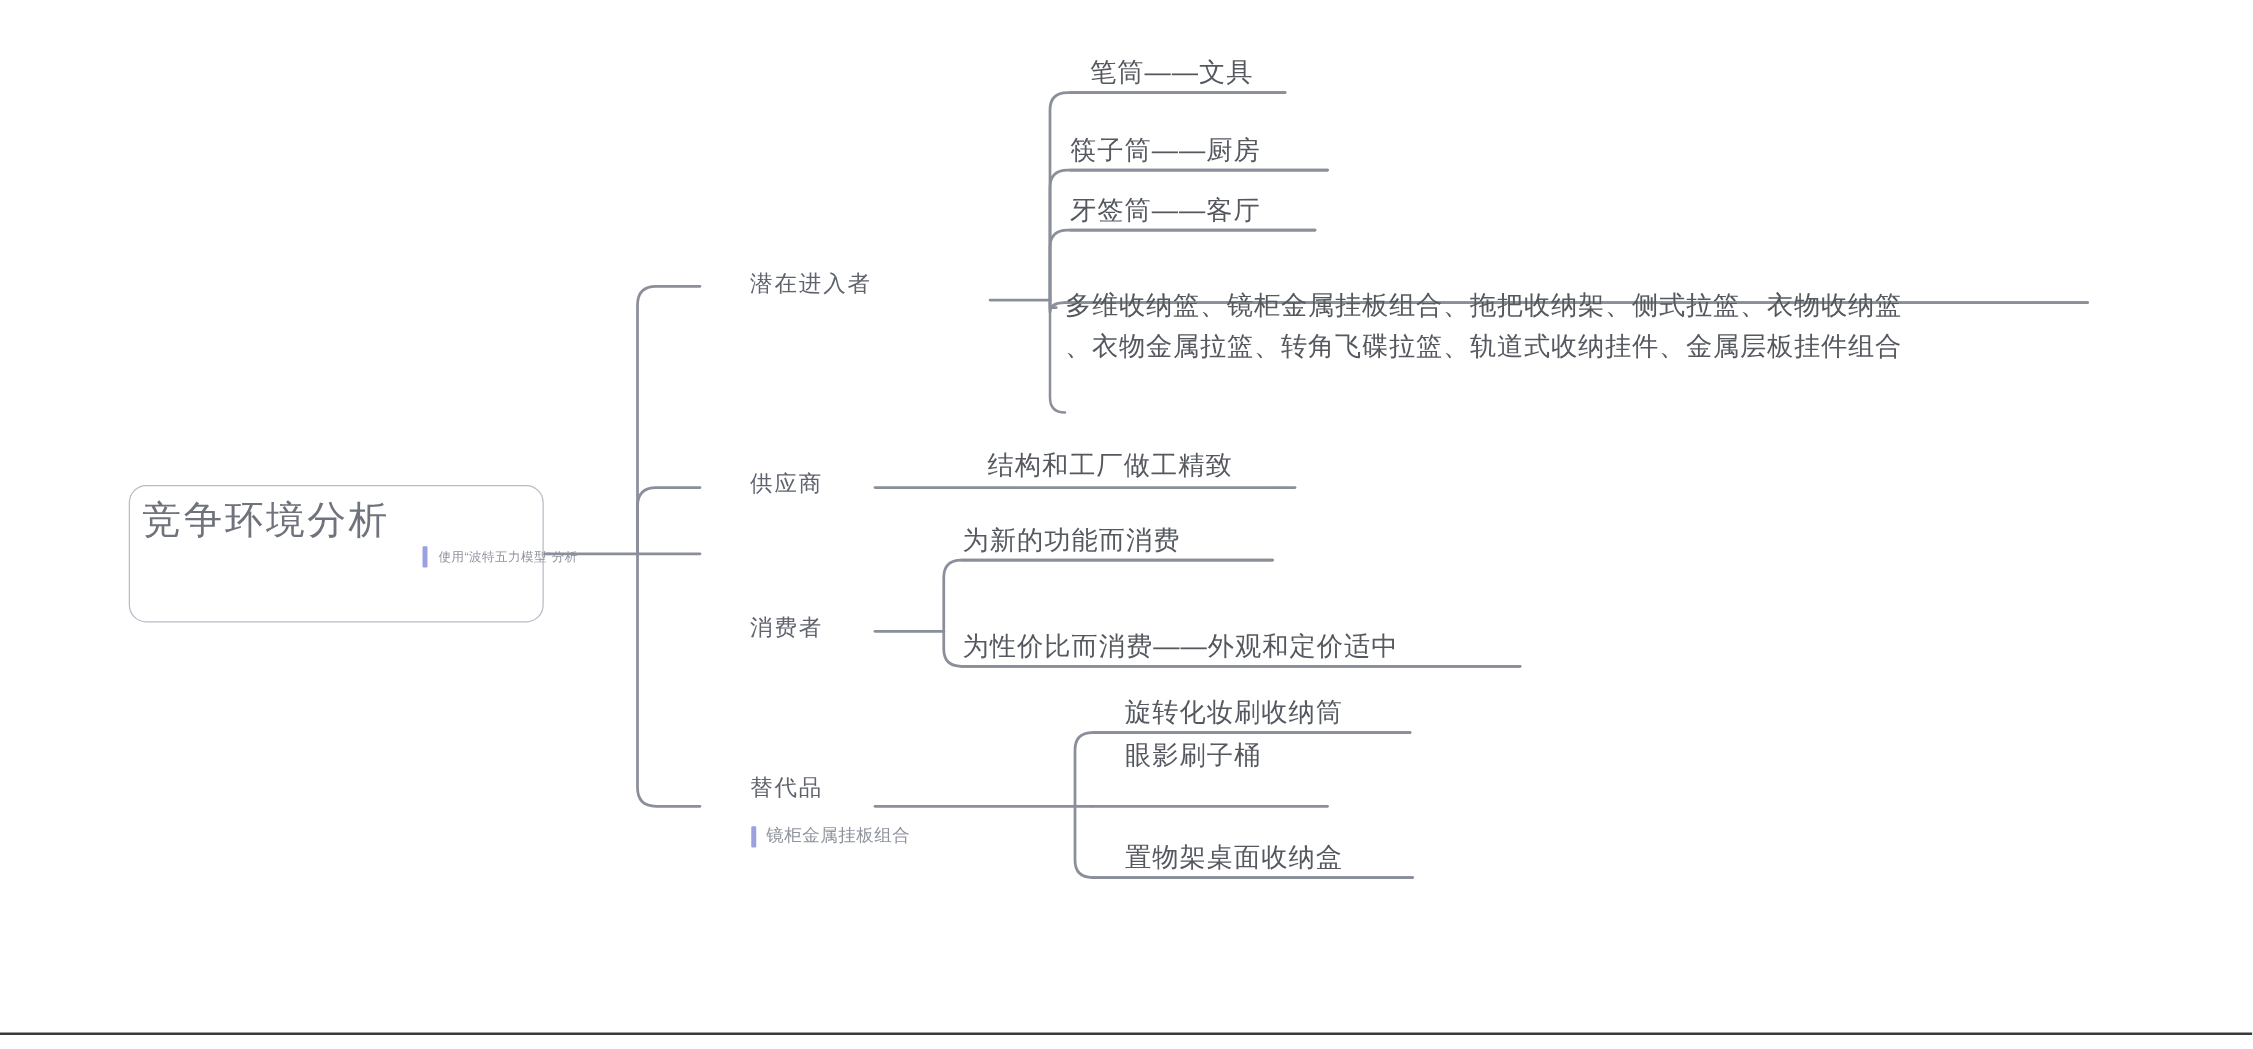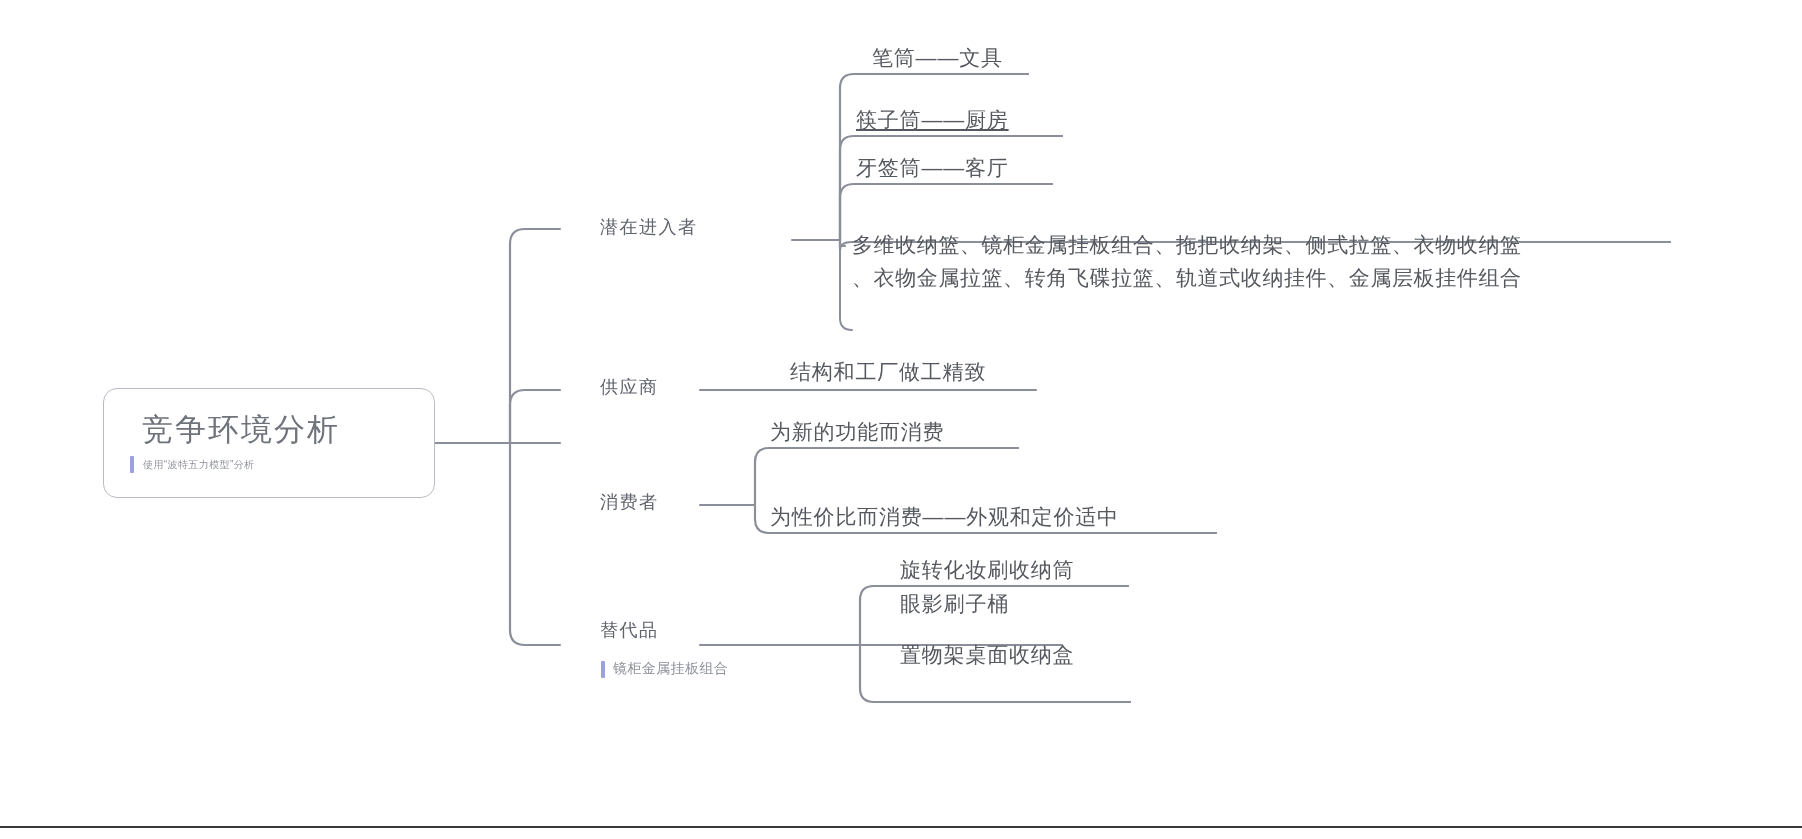--- a/index.html
+++ b/index.html
@@ -170,7 +170,7 @@
   <div class="branch-label" style="left:600px; top:215px;">潜在进入者</div>
 
   <div class="leaf" style="left:856px; top:44px;margin-left:16px;">笔筒——文具</div>
-  <div class="leaf" style="left:856px; top:106px;text-decoration:underline;">筷子筒——厨房</div>
+  <div class="leaf" style="left:856px; top:106px;">筷子筒——厨房</div>
   <div class="leaf" style="left:856px; top:154px;">牙签筒——客厅</div>
   <div class="leaf-block" style="left:852px; top:228px; width:830px;">多维收纳篮、镜柜金属挂板组合、拖把收纳架、侧式拉篮、衣物收纳篮
 、衣物金属拉篮、转角飞碟拉篮、轨道式收纳挂件、金属层板挂件组合</div>

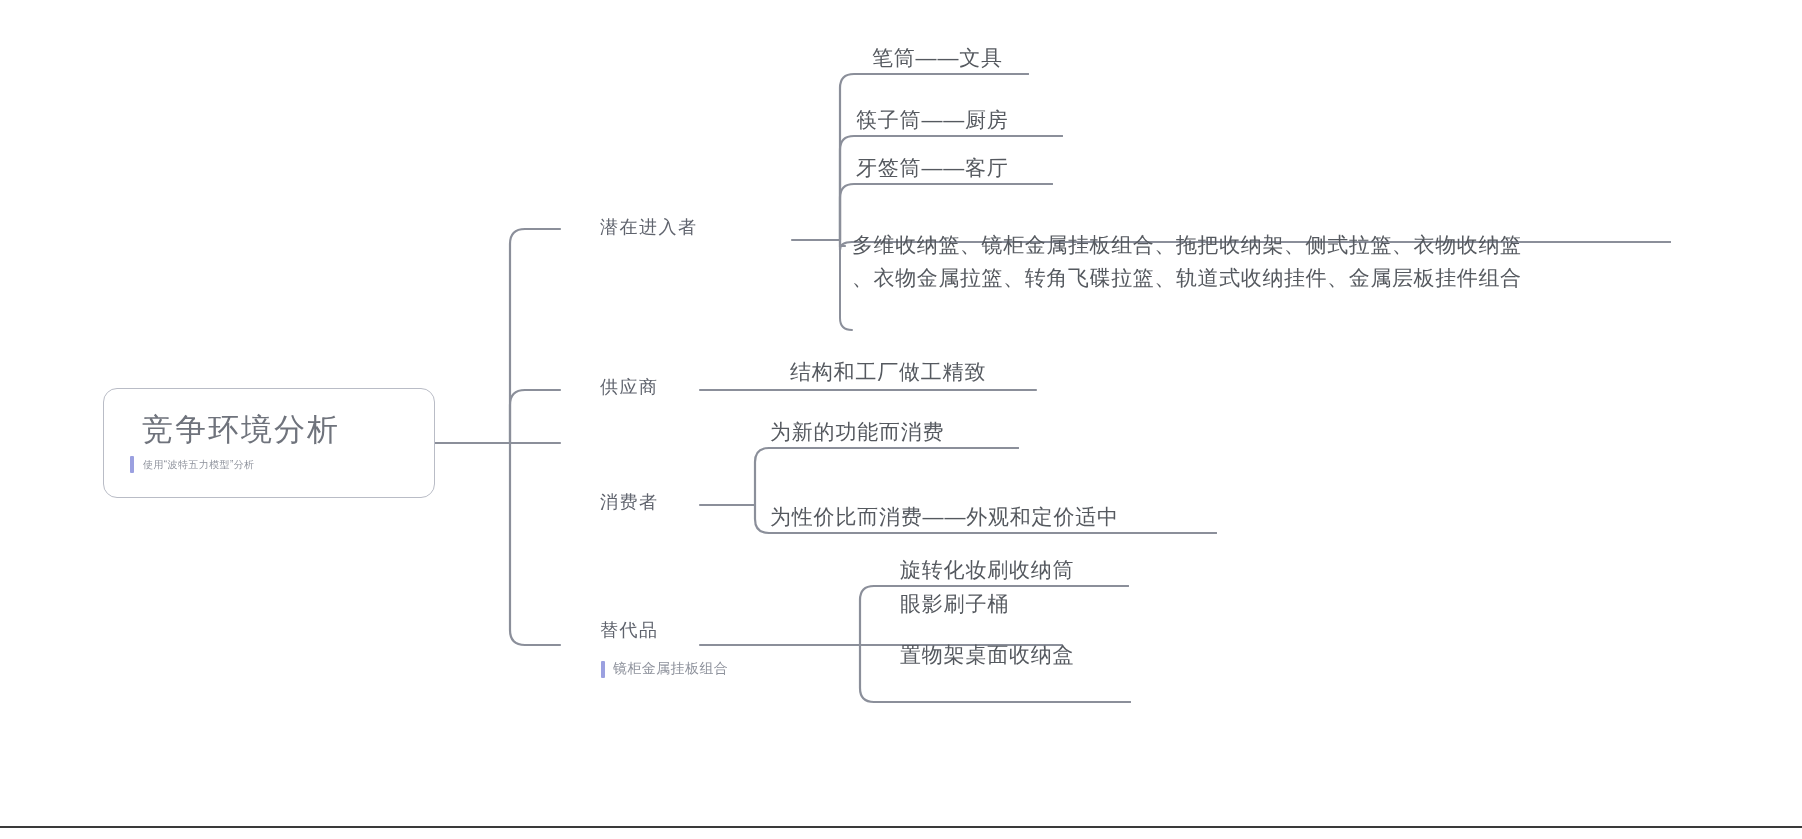--- a/index.html
+++ b/index.html
@@ -34,7 +34,7 @@
     border-radius: 14px;
     background: #ffffff;
     display: flex;
-    flex-direction: column;
+    flex-direction: row;
     justify-content: center;
     padding: 8px 0 10px 0;
   }

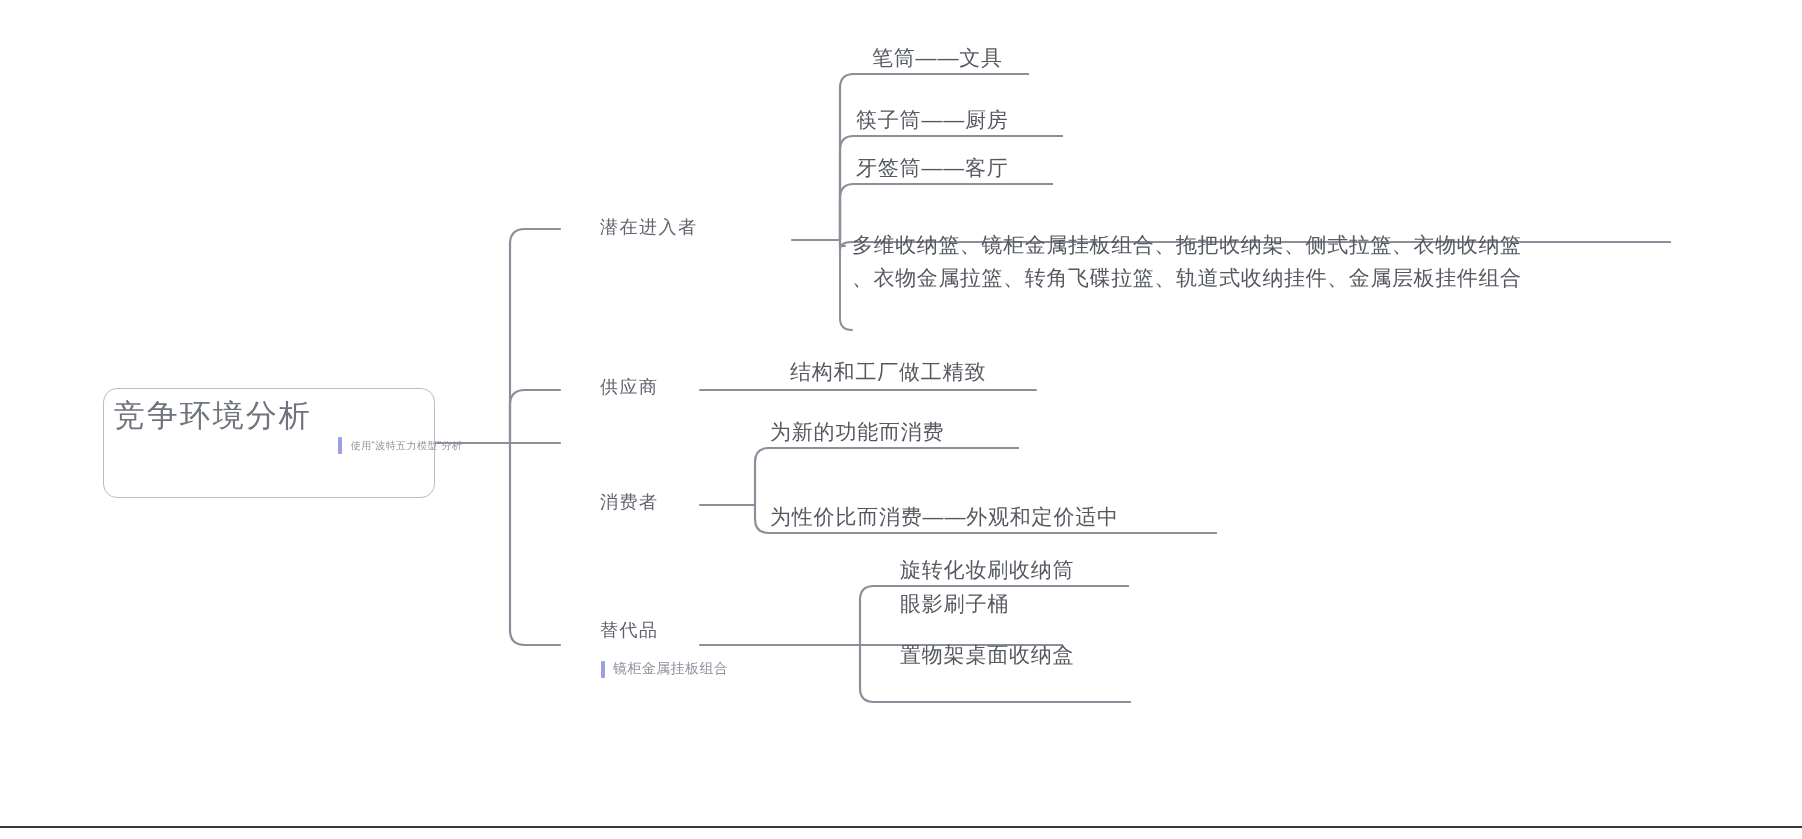--- a/index.html
+++ b/index.html
@@ -190,7 +190,7 @@
 
   <div class="leaf" style="left:900px; top:556px;">旋转化妆刷收纳筒</div>
   <div class="leaf" style="left:900px; top:590px;">眼影刷子桶</div>
-  <div class="leaf" style="left:900px; top:641px;">置物架桌面收纳盒</div>
+  <div class="leaf" style="left:900px; top:672px;">置物架桌面收纳盒</div>
 
   <div class="page-rule"></div>
 </div>

